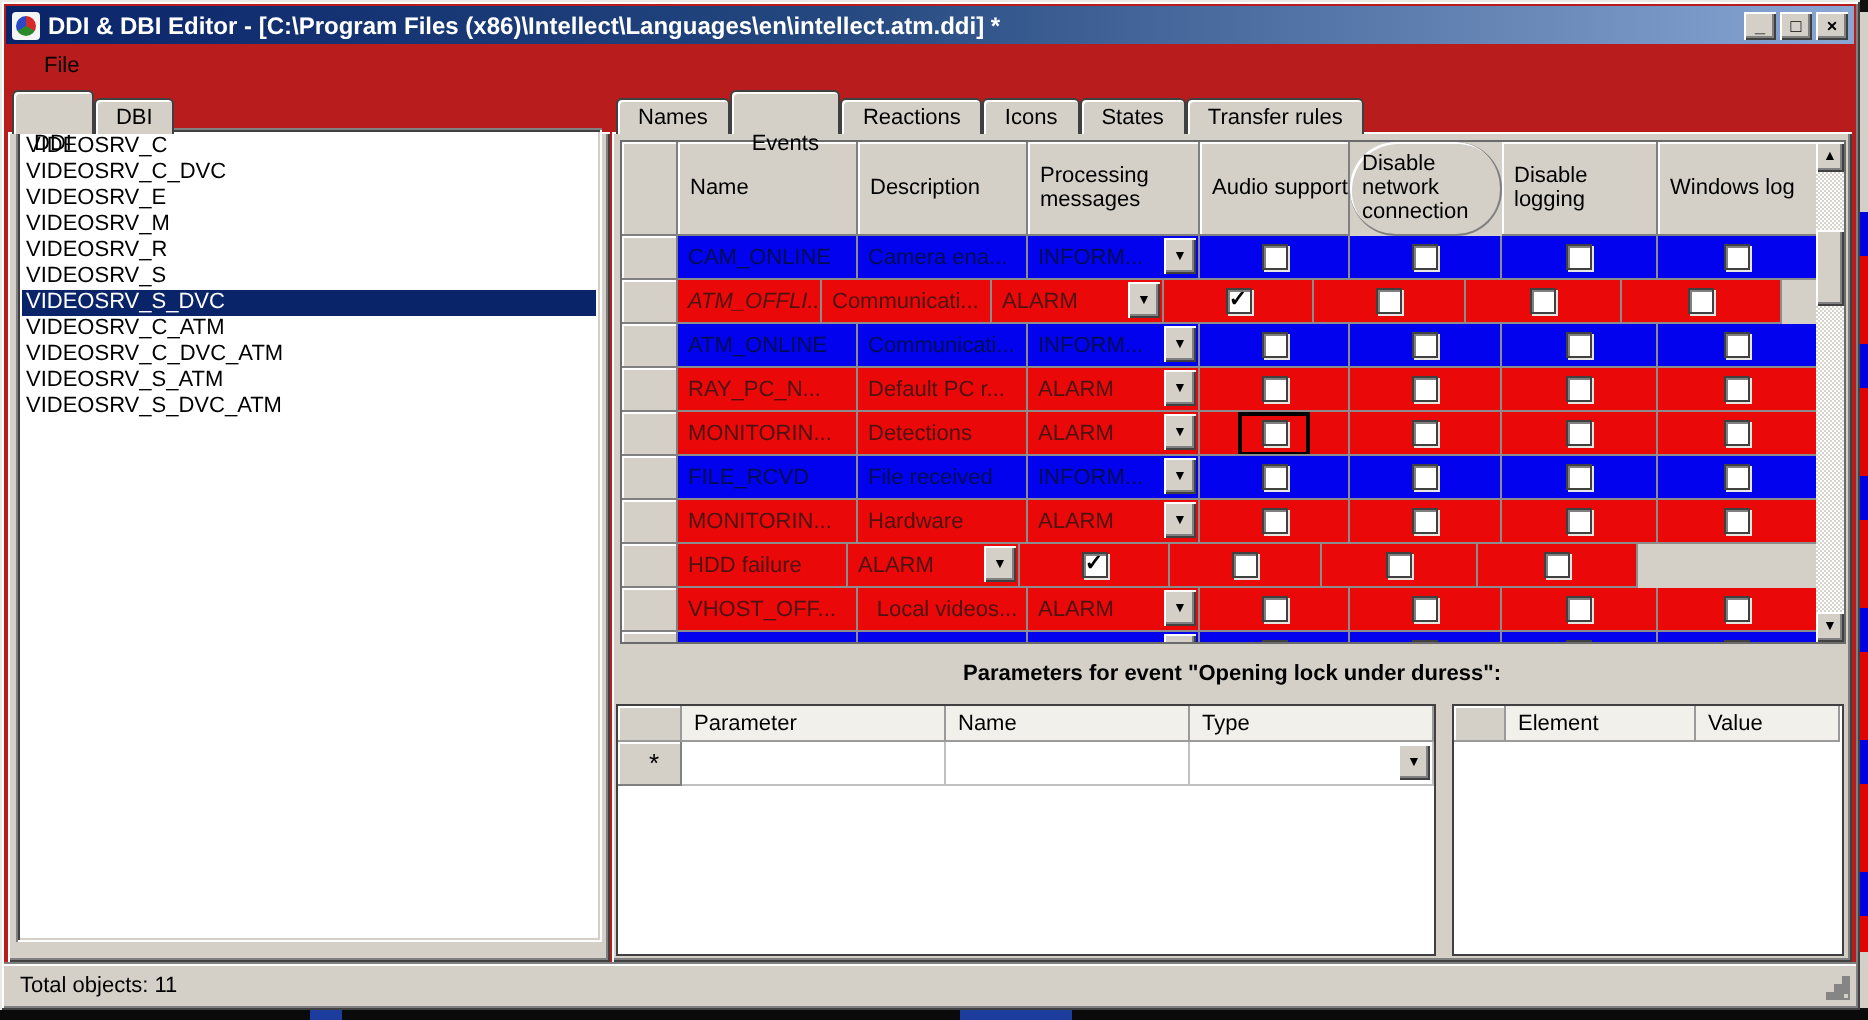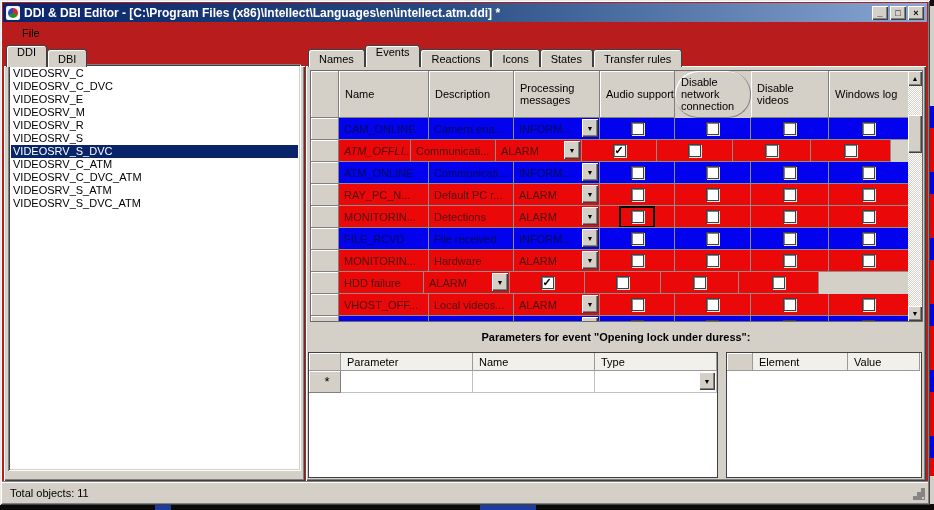--- a/index.html
+++ b/index.html
@@ -39,7 +39,7 @@
   .tab { position:relative; display:inline-block; padding:3px 10px 0 10px; height:18px; margin-top:3px;
      background:#d4d0c8; border:1px solid #404040; border-bottom:none; border-radius:3px 3px 0 0;
      box-shadow: inset 1px 1px 0 #fff; vertical-align:bottom; }
-  .tab.active { height:22px; margin-top:0; padding-top:0; z-index:5; }
+  .tab.active { height:22px; margin-top:0; padding-top:20px; z-index:5; }
   .tabs { position:absolute; top:45px; height:22px; z-index:5; white-space:nowrap; }
   .tabs-left { left:6px; }
   .tabs-right { left:308px; }

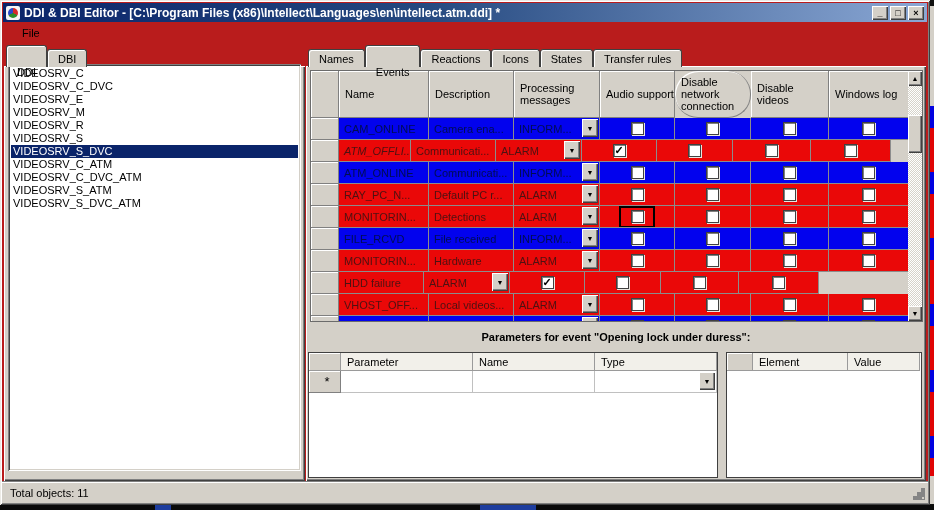--- a/index.html
+++ b/index.html
@@ -168,7 +168,7 @@
             <div class="hcell" style="width: 86px;">Processing messages</div>
             <div class="hcell" style="width: 75px;">Audio support</div>
             <div class="hcell" style="width: 76px; border-radius: 23px;">Disable network connection</div>
-            <div class="hcell" style="width: 78px;">Disable videos</div>
+            <div class="hcell" style="width: 78px;">Disable logging</div>
             <div class="hcell" style="width: 80px;">Windows log</div>
           </div>
           <div class="grow row blue">

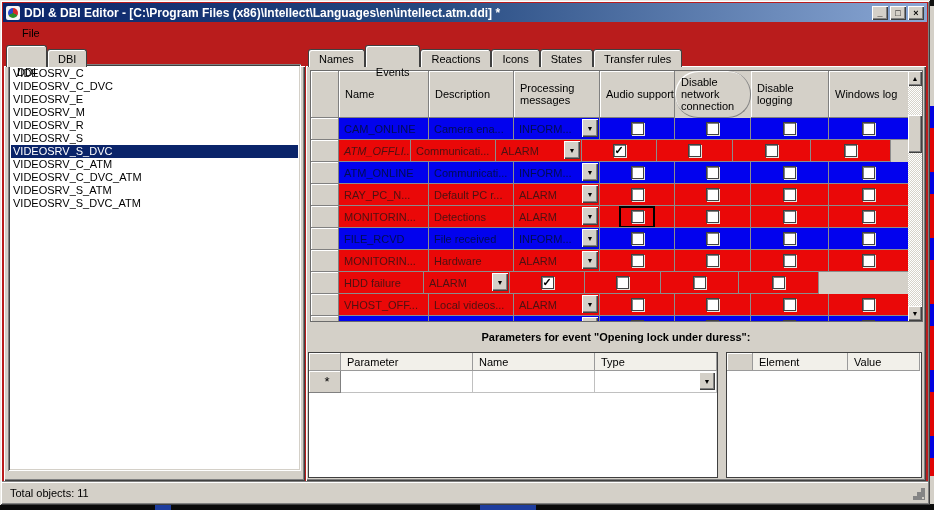--- a/index.html
+++ b/index.html
@@ -375,7 +375,7 @@
             <div class="dcell" style="width: 90px;">
               <div class="cell-text">VHOST_OFF...</div>
             </div>
-            <div class="dcell" style="width: 85px;">
+            <div class="dcell" style="width: 85px; justify-content: center;">
               <div class="cell-text">Local videos...</div>
             </div>
             <div class="dcell" style="width: 86px;">

